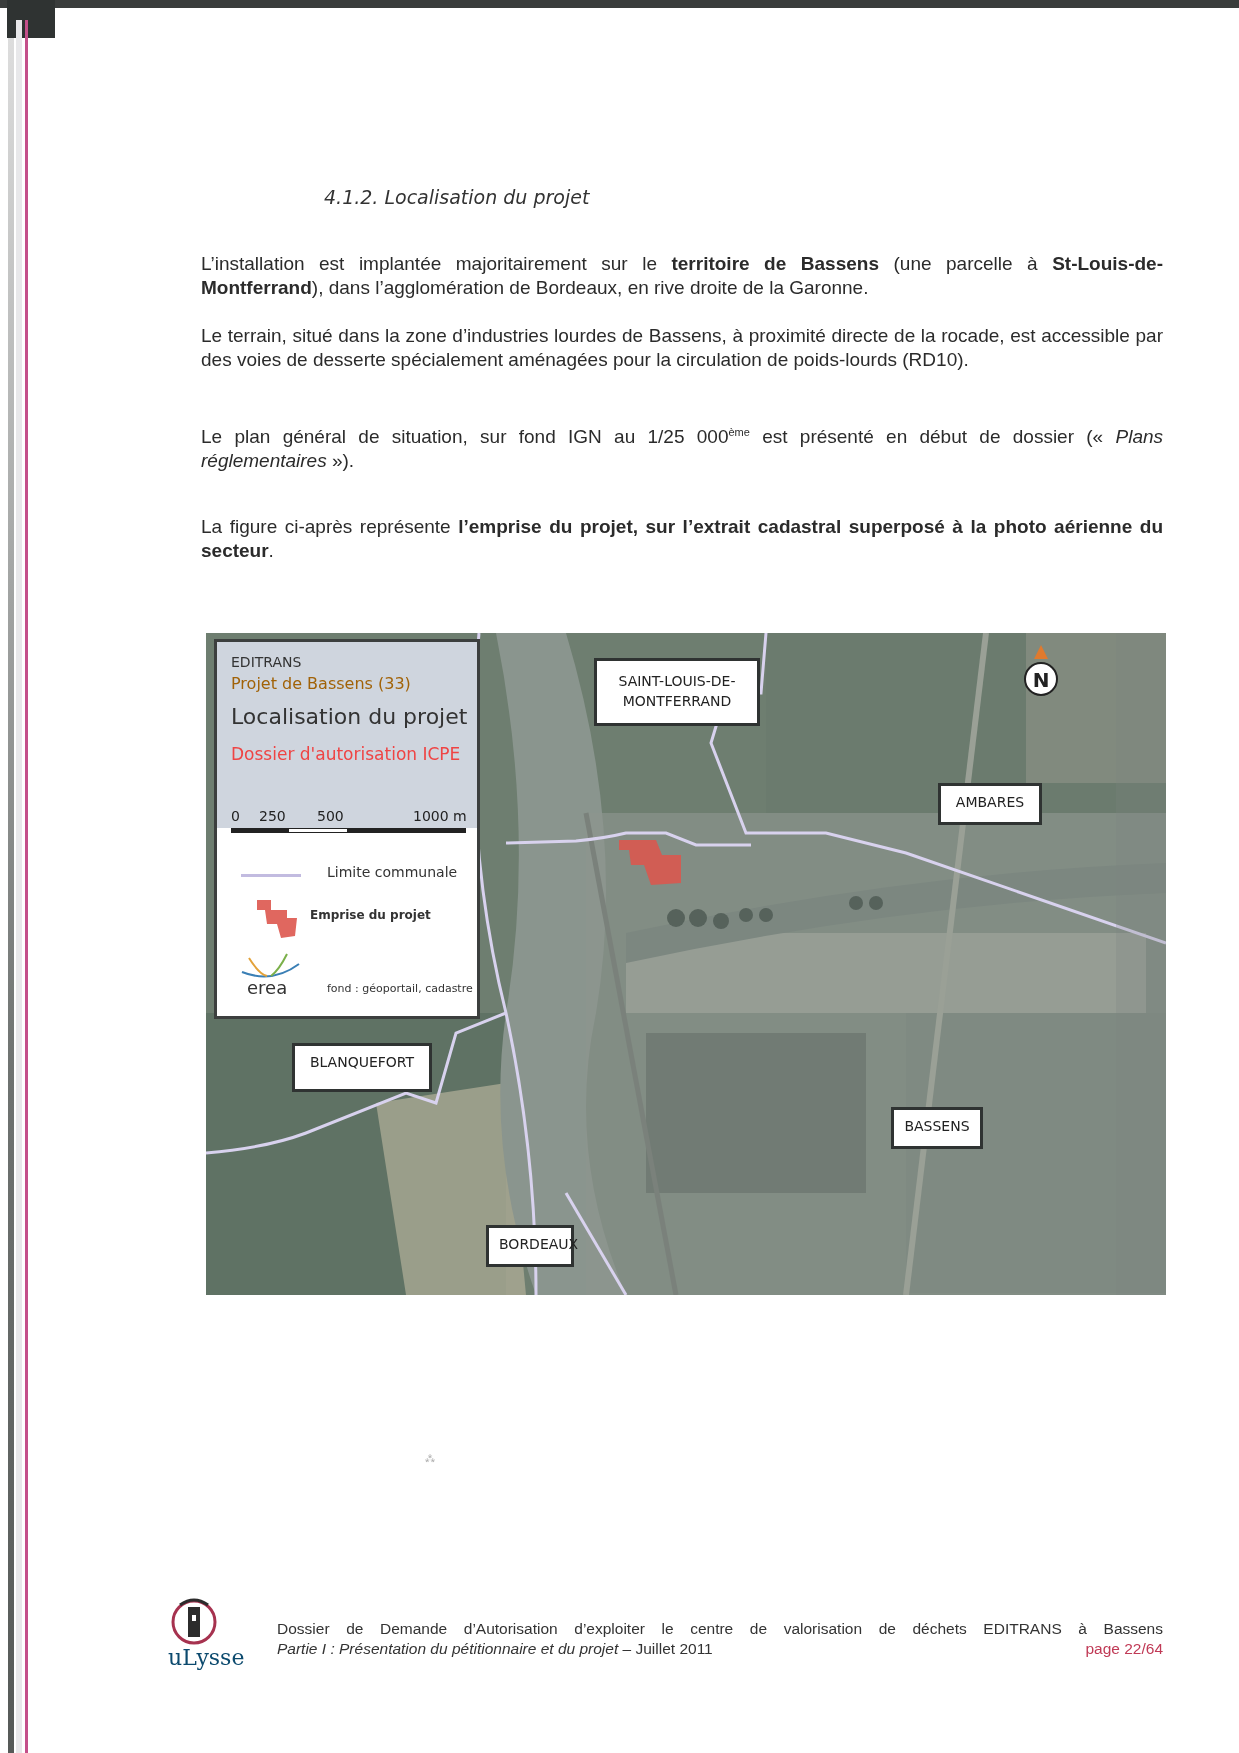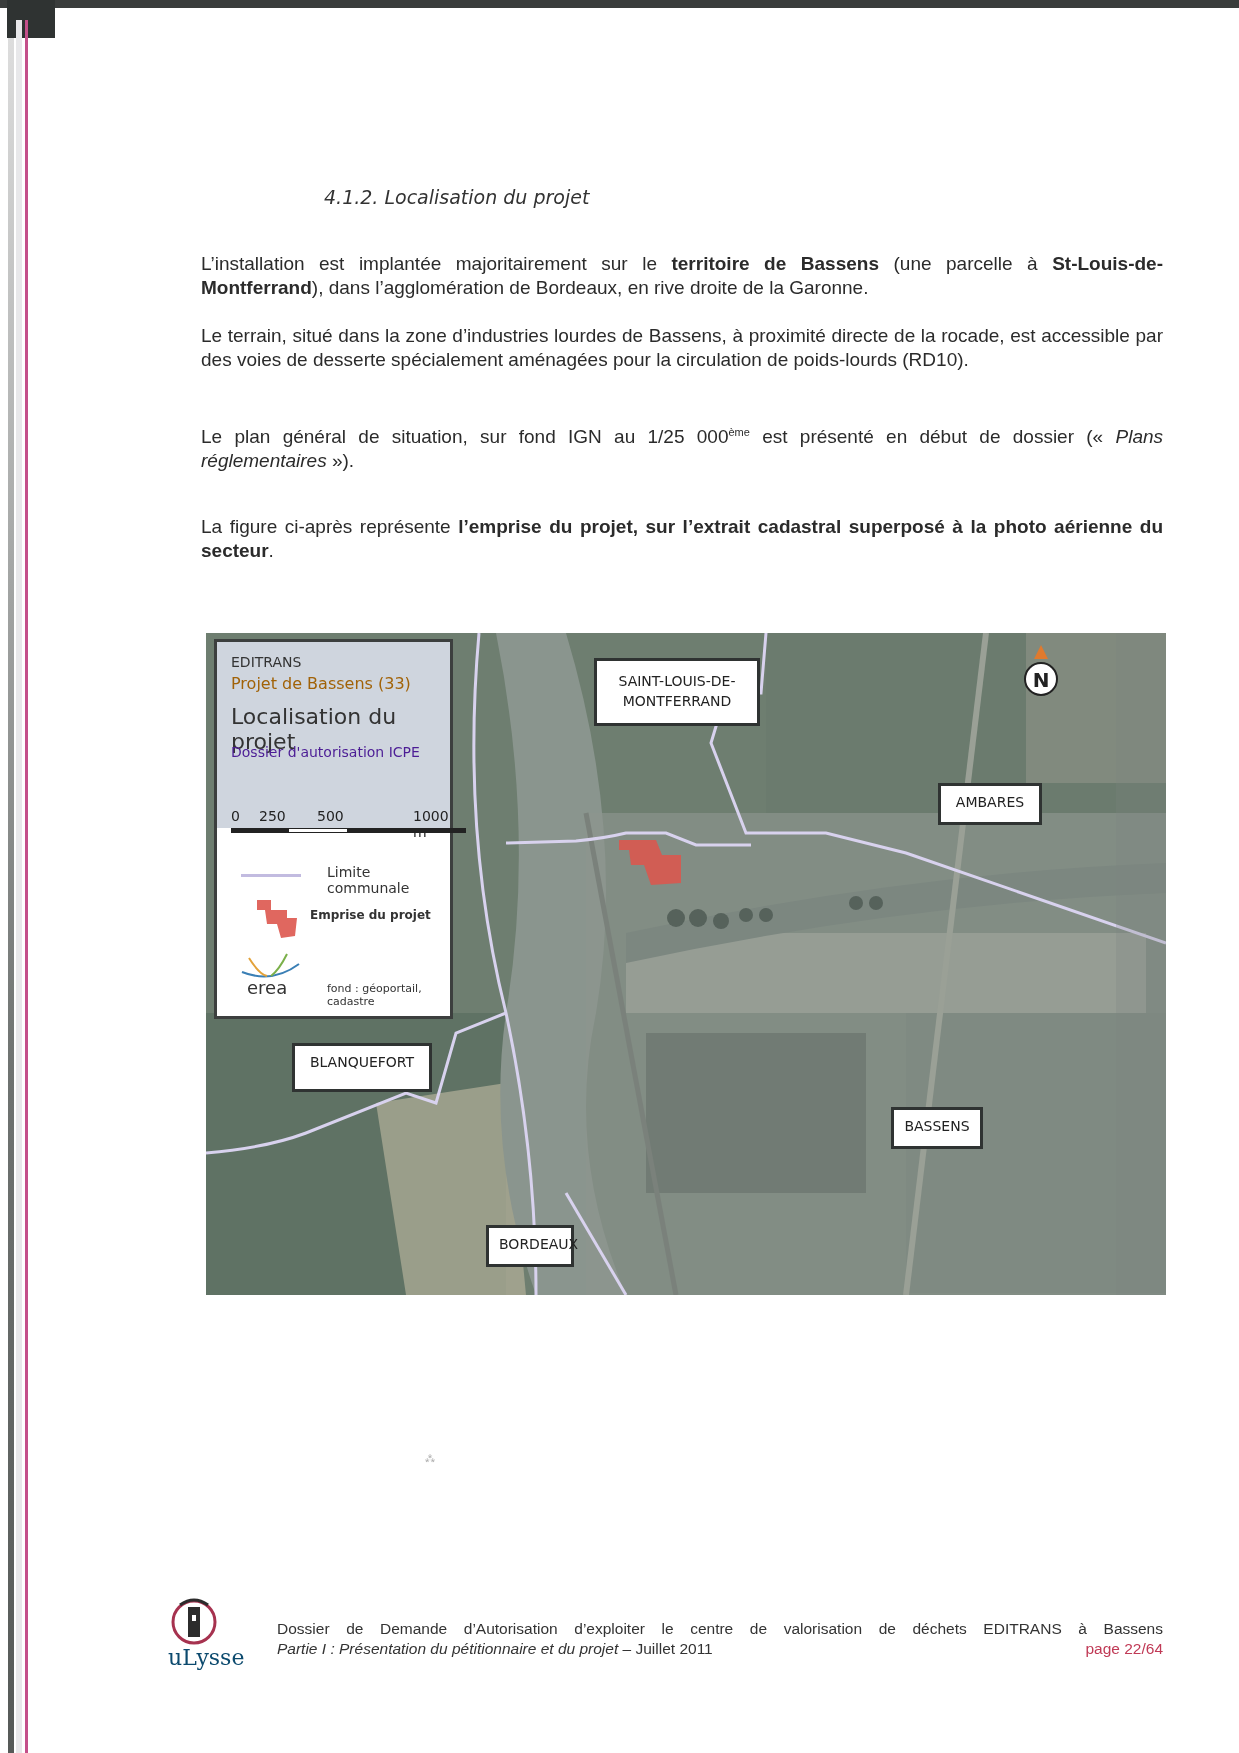--- a/index.html
+++ b/index.html
@@ -38,7 +38,7 @@
   }
   .map svg.bg { position: absolute; left: 0; top: 0; }
   .legend-box {
-    position: absolute; left: 8px; top: 6px; width: 239px; height: 380px;
+    position: absolute; left: 8px; top: 6px; width: 266px; height: 380px;
     background: #ffffff; border: 3px solid #3c3f3e; box-sizing: border-box;
     font-family: "DejaVu Sans", sans-serif;
   }

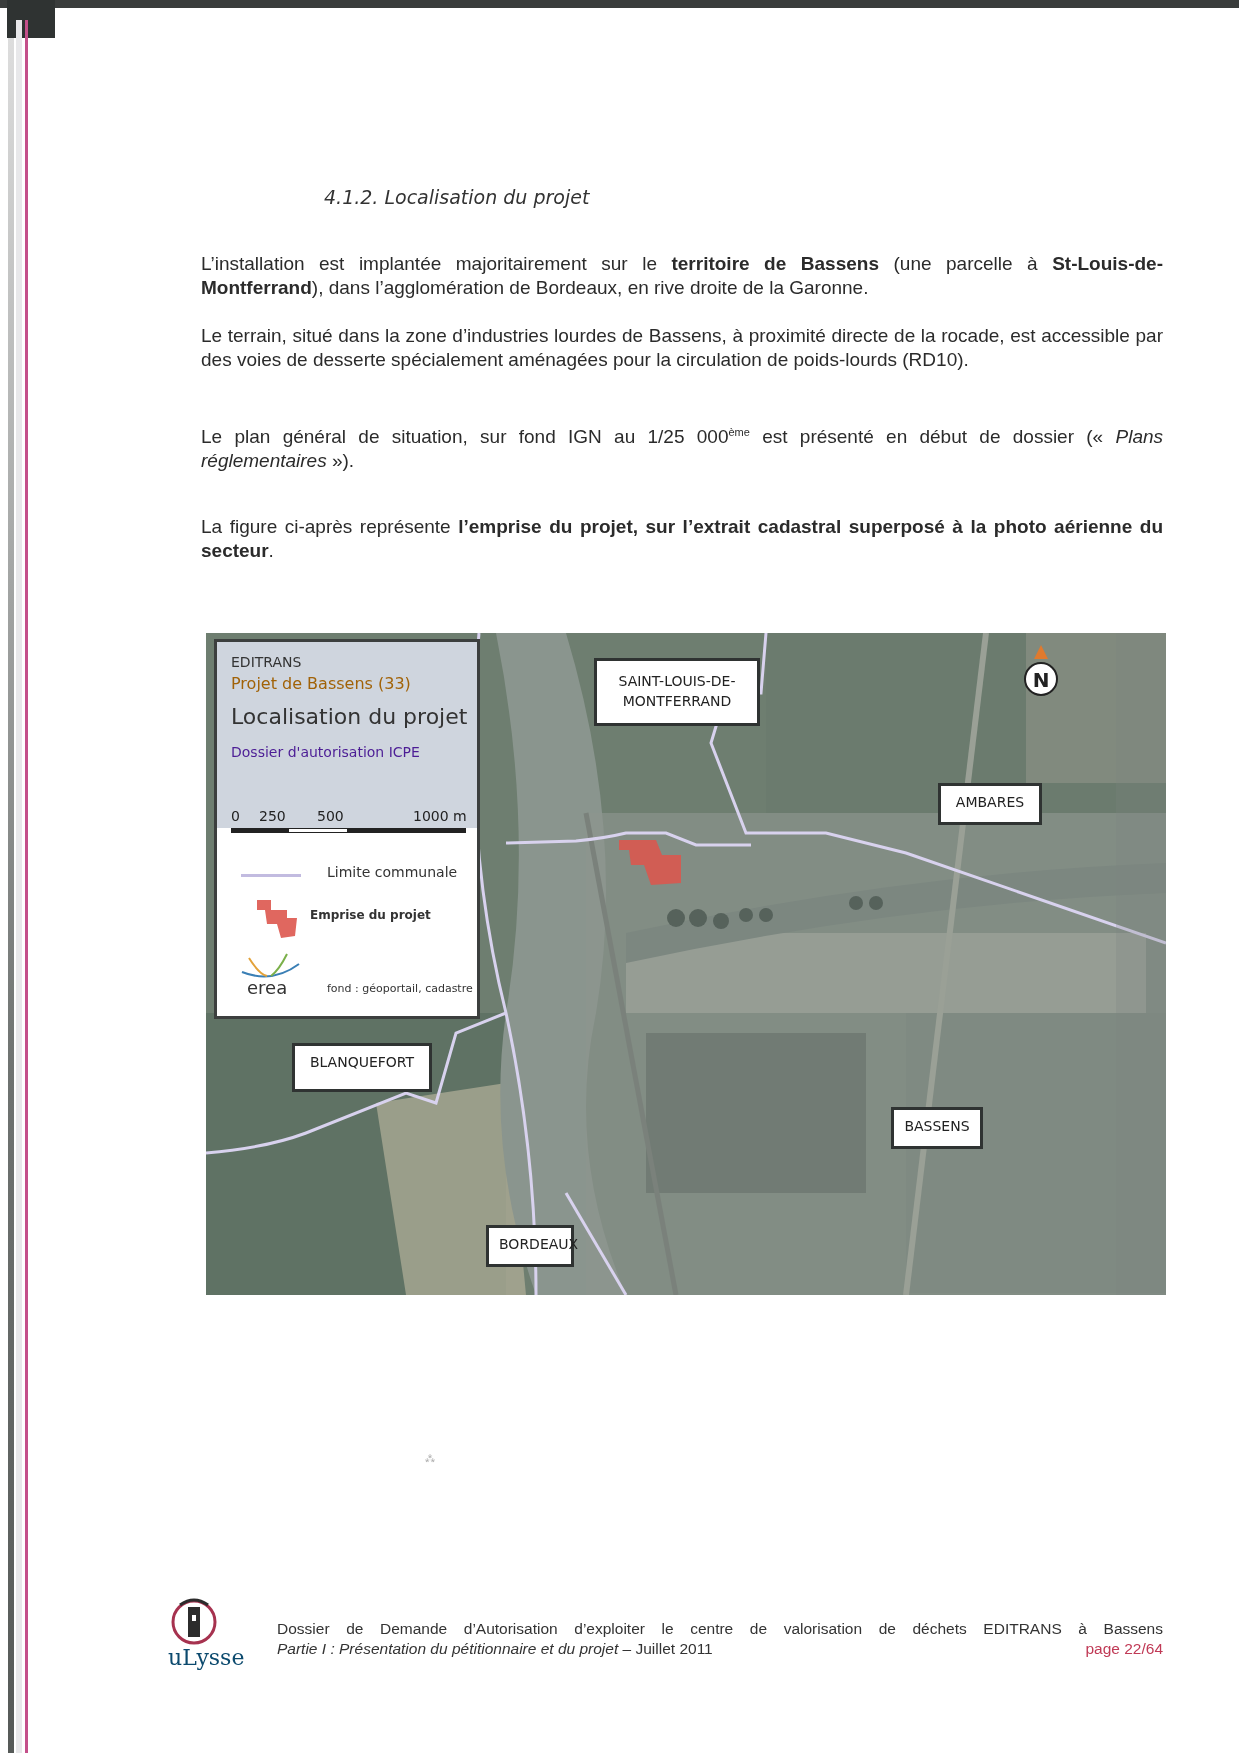--- a/index.html
+++ b/index.html
@@ -46,7 +46,7 @@
   .lg-org { position: absolute; left: 14px; top: 12px; font-size: 14px; color: #333; }
   .lg-proj { position: absolute; left: 14px; top: 32px; font-size: 16px; color: #a16207; }
   .lg-title { position: absolute; left: 14px; top: 62px; font-size: 22px; color: #333; }
-  .lg-sub { position: absolute; left: 14px; top: 102px; font-size: 14px; color: #4c1d95; }
+  .lg-sub { position: absolute; left: 14px; top: 102px; font-size: 17px; color: #ef4444; }
   .scale-labels span { position: absolute; top: 166px; font-size: 14px; color: #222; }
   .scale-bar { position: absolute; left: 14px; top: 186px; width: 235px; height: 5px; background: #222; }
   .scale-bar .seg { position: absolute; left: 58px; top: 0; width: 58px; height: 5px; background: #fff; border-top: 1px solid #222; border-bottom: 1px solid #222; box-sizing: border-box; }

